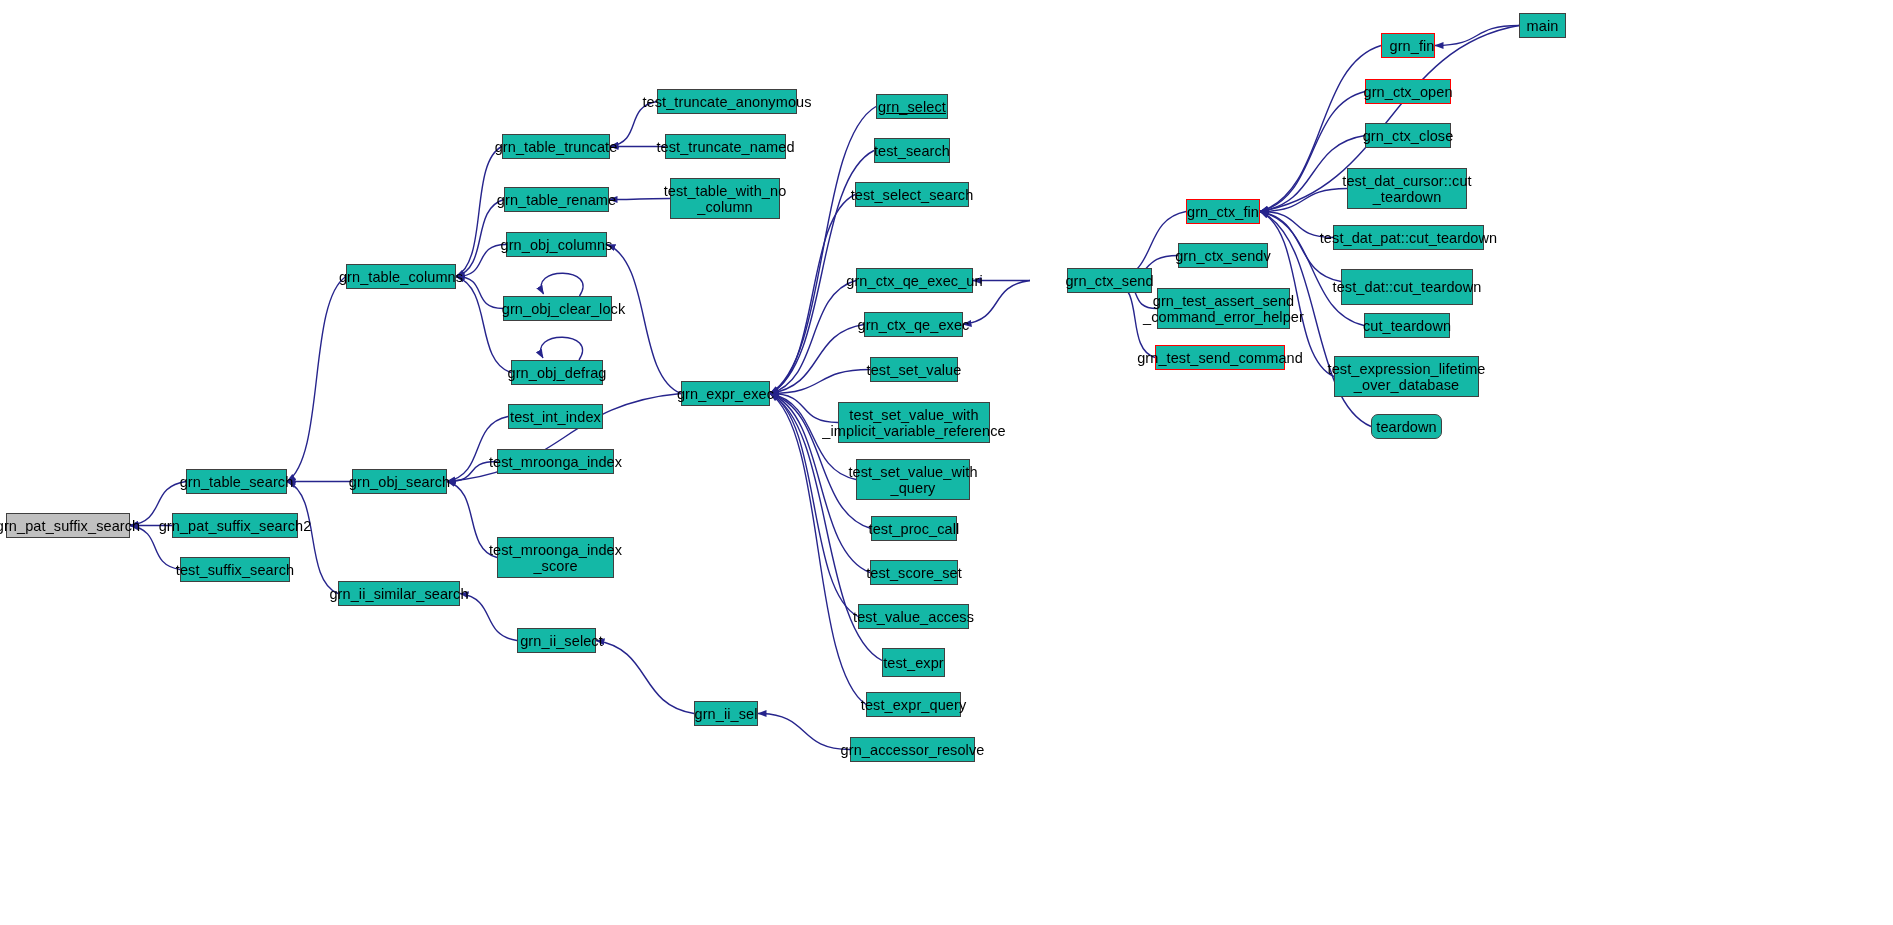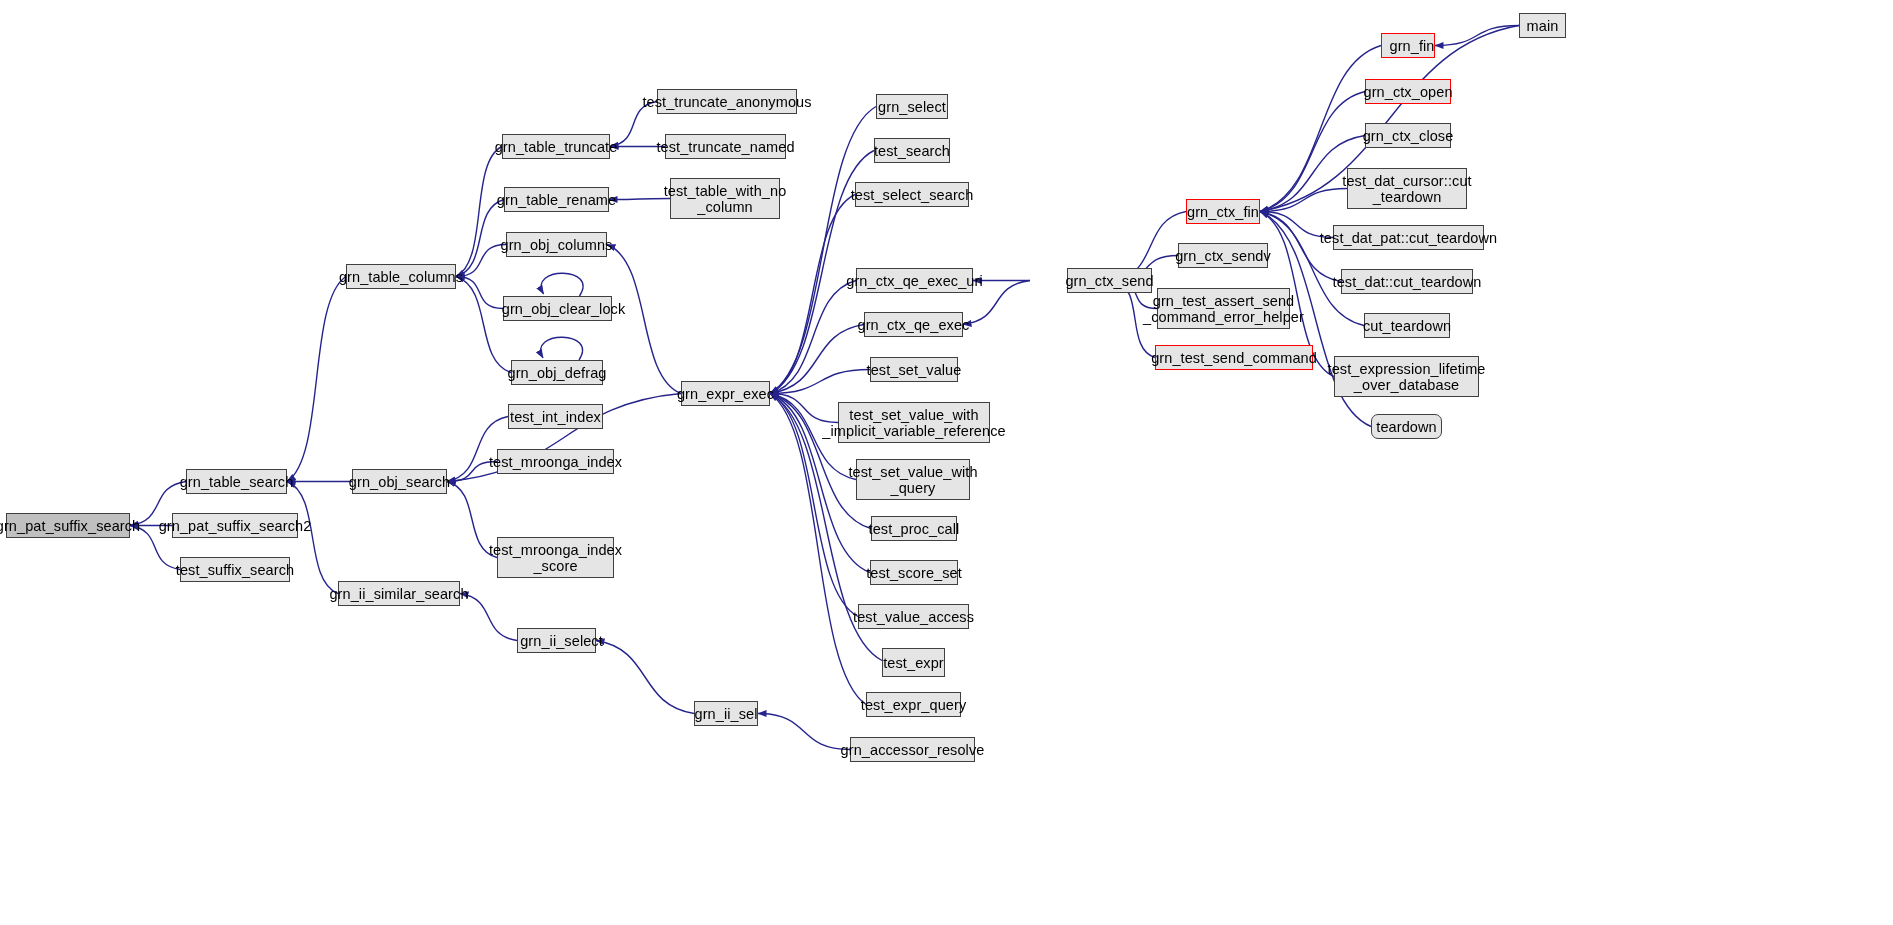--- a/index.html
+++ b/index.html
@@ -30,7 +30,7 @@
     align-items: center;
     justify-content: center;
     text-align: center;
-    background: #e5e5e5;
+    background: #14b8a6;
     border: 1px solid #404040;
     color: #000000;
     font-size: 14.5px;

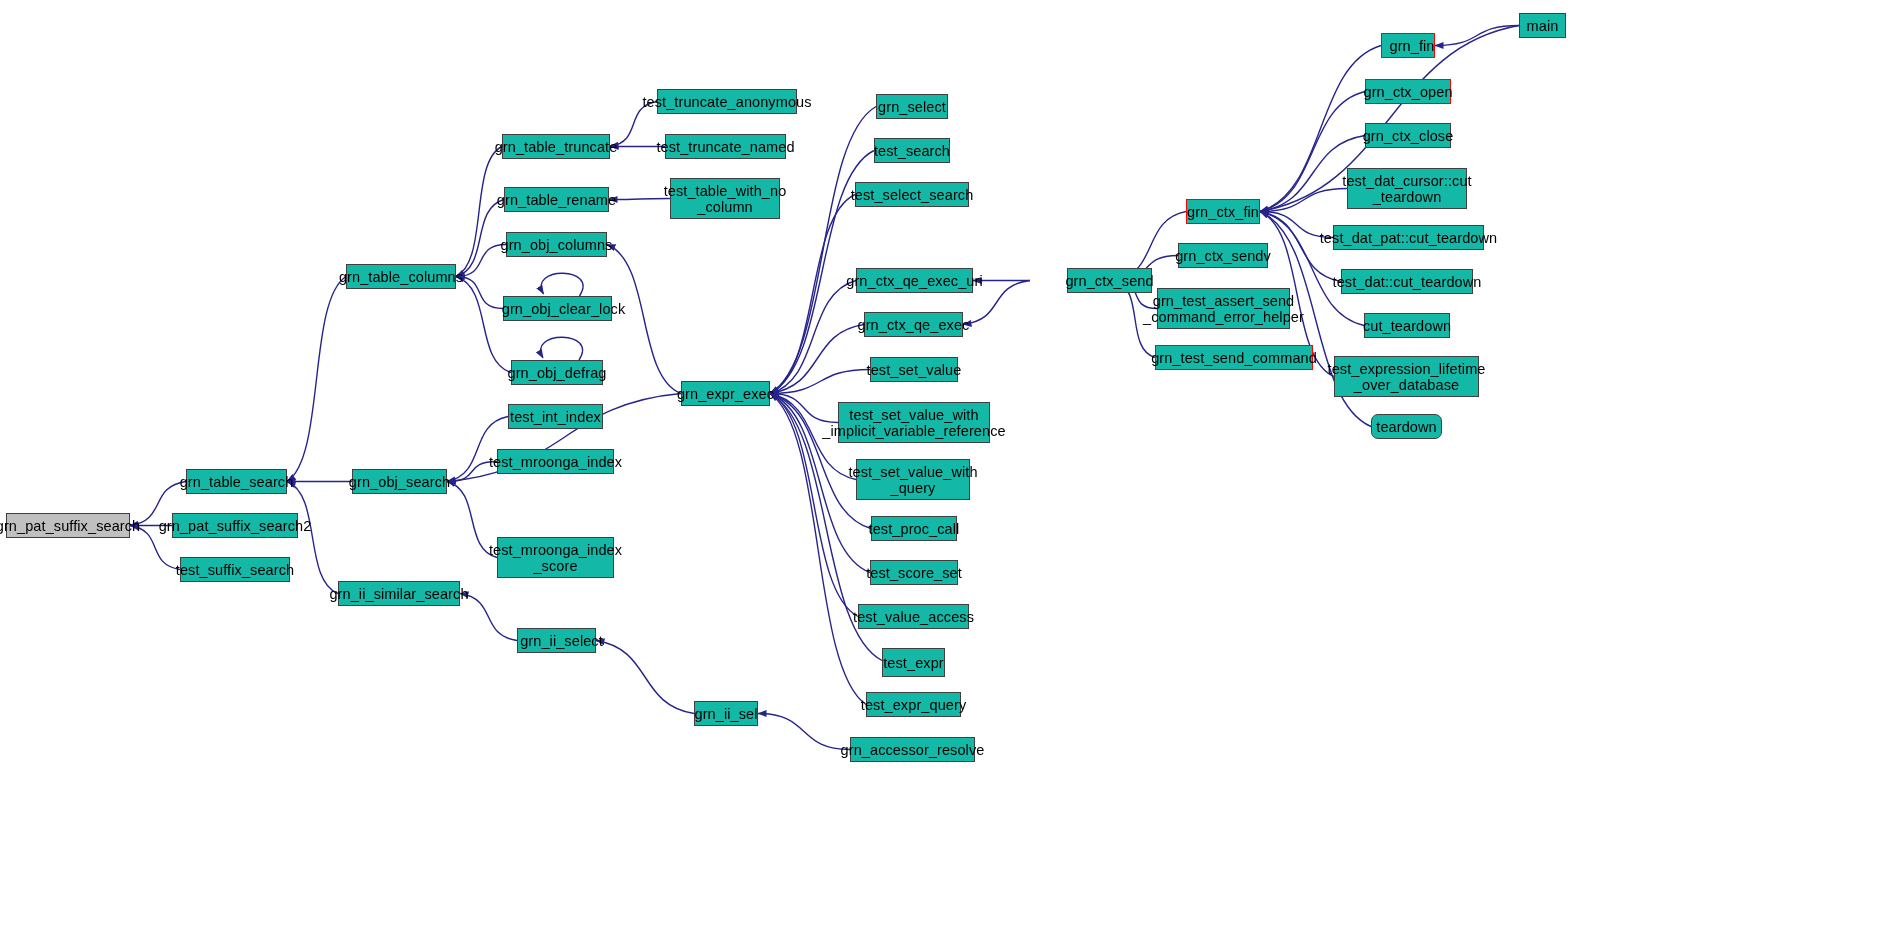--- a/index.html
+++ b/index.html
@@ -138,7 +138,7 @@
     <div class="node" style="left: 694px; top: 701px; width: 64px; height: 25px;">grn_ii_sel</div>
     <div class="node" style="left: 850px; top: 737px; width: 125px; height: 25px;">grn_accessor_resolve</div>
     <div class="node" style="left: 681px; top: 381px; width: 89px; height: 25px;">grn_expr_exec</div>
-    <div class="node" style="left: 876px; top: 94px; width: 72px; height: 25px;">grn_select</div>
+    <div class="node" style="left: 876px; top: 94px; width: 72px; height: 25px; text-decoration: underline;">grn_select</div>
     <div class="node" style="left: 874px; top: 138px; width: 76px; height: 25px;">test_search</div>
     <div class="node" style="left: 855px; top: 182px; width: 114px; height: 25px;">test_select_search</div>
     <div class="node" style="left: 856px; top: 268px; width: 117px; height: 25px;">grn_ctx_qe_exec_uri</div>

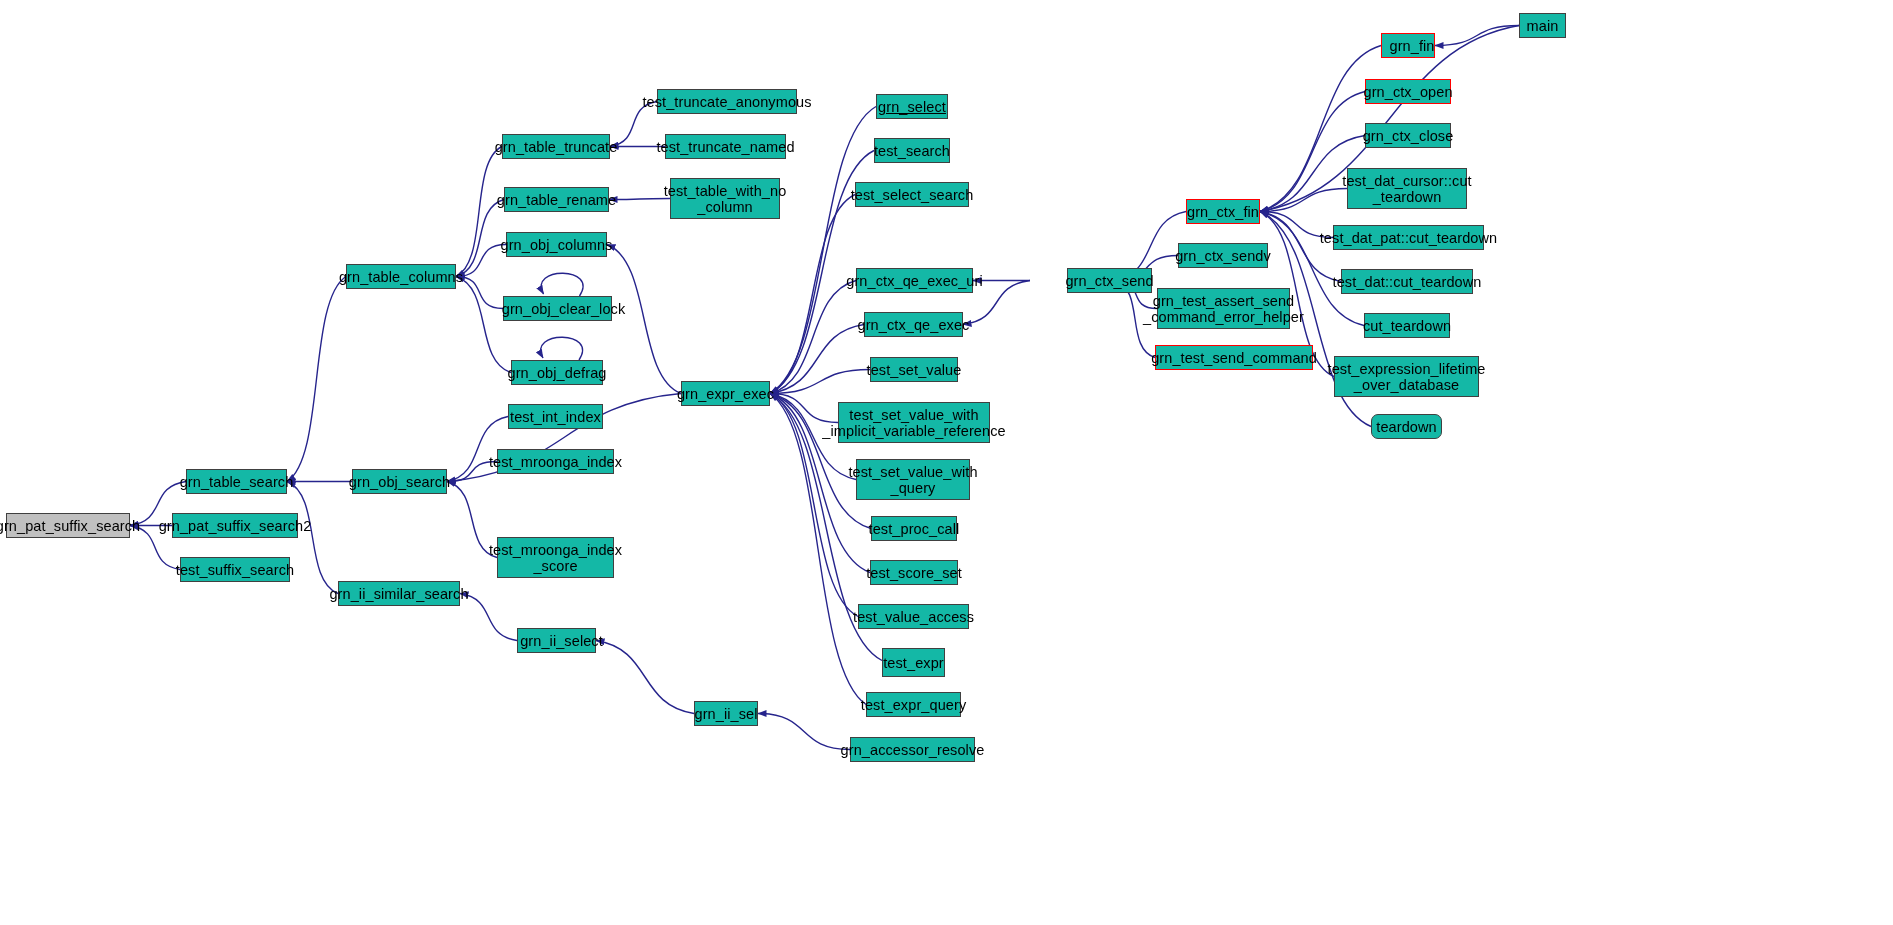--- a/index.html
+++ b/index.html
@@ -166,7 +166,7 @@
     <div class="node" style="left: 1347px; top: 168px; width: 120px; height: 41px;">test_dat_cursor::cut
 _teardown</div>
     <div class="node" style="left: 1333px; top: 225px; width: 151px; height: 25px;">test_dat_pat::cut_teardown</div>
-    <div class="node" style="left: 1341px; top: 269px; width: 132px; height: 25px;">test_dat::cut_teardown</div>
+    <div class="node" style="left: 1341px; top: 269px; width: 132px; height: 36px;">test_dat::cut_teardown</div>
     <div class="node" style="left: 1364px; top: 313px; width: 86px; height: 25px;">cut_teardown</div>
     <div class="node" style="left: 1334px; top: 356px; width: 145px; height: 41px;">test_expression_lifetime
 _over_database</div>

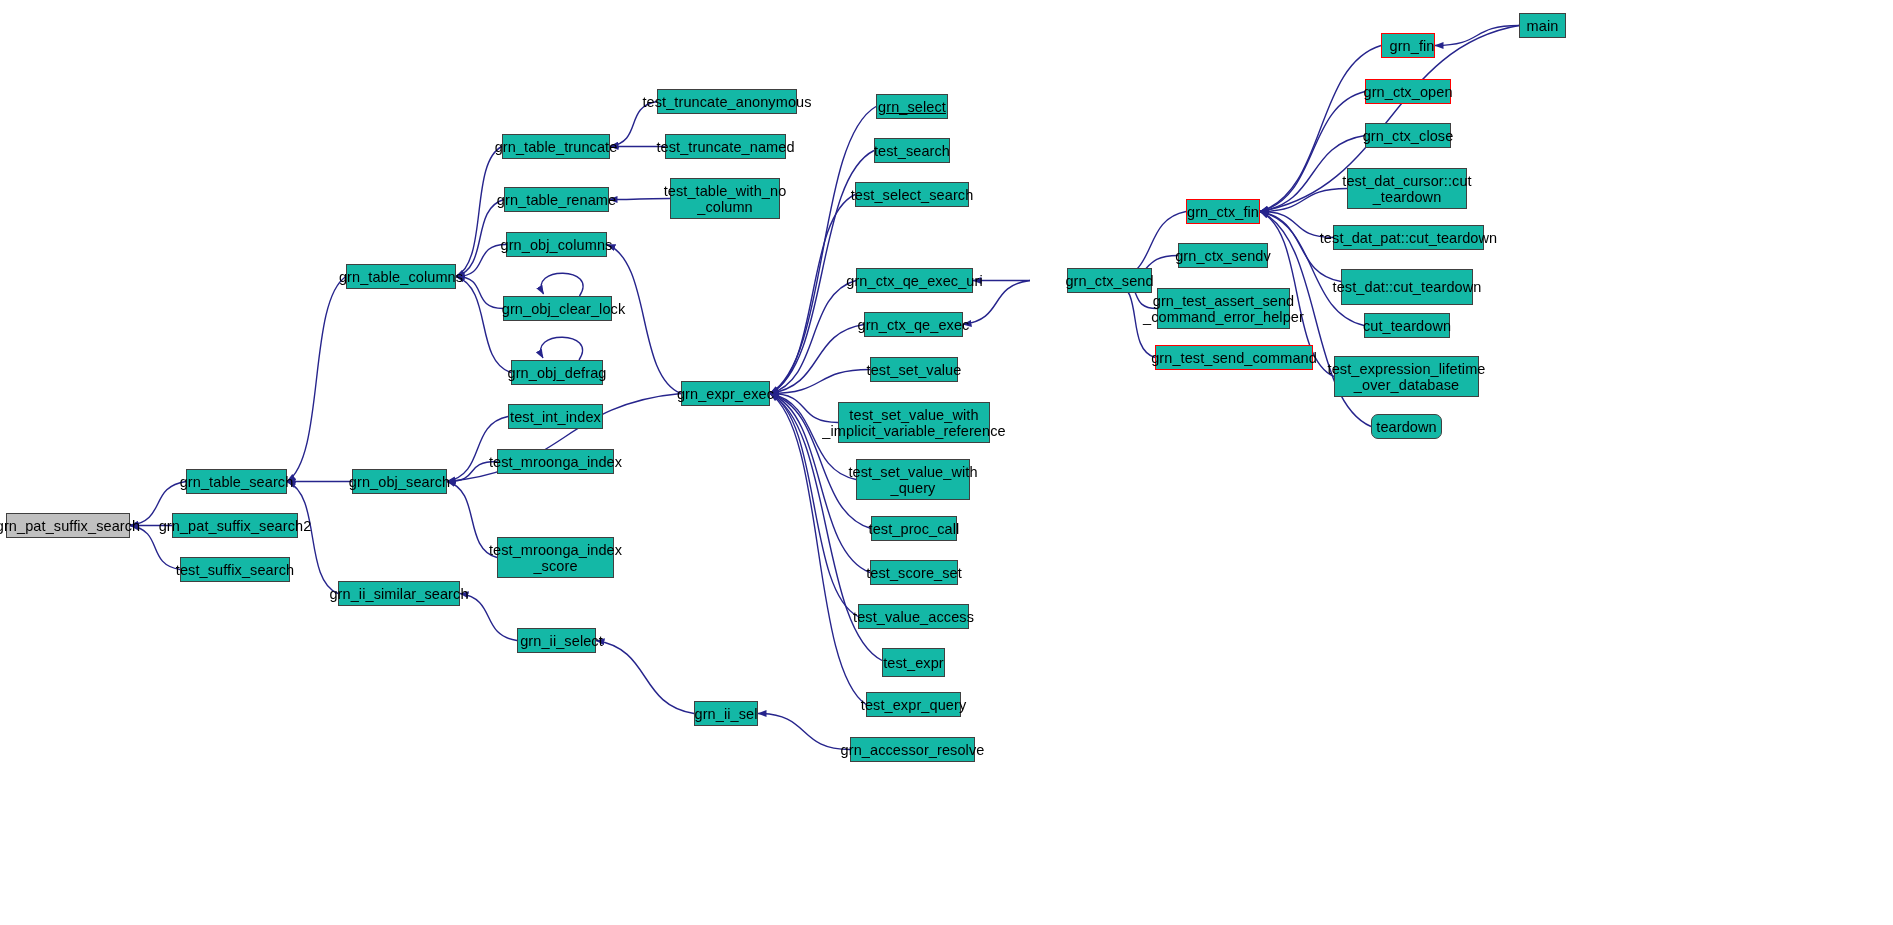--- a/index.html
+++ b/index.html
@@ -157,7 +157,7 @@
     <div class="node" style="left: 1178px; top: 243px; width: 90px; height: 25px;">grn_ctx_sendv</div>
     <div class="node" style="left: 1157px; top: 288px; width: 133px; height: 41px;">grn_test_assert_send
 _command_error_helper</div>
-    <div class="node redborder" style="left: 1155px; top: 345px; width: 158px; height: 25px;">grn_test_send_command</div>
+    <div class="node redborder" style="left: 1155px; top: 345px; width: 130px; height: 25px;">grn_test_send_command</div>
     <div class="node redborder" style="left: 1186px; top: 199px; width: 74px; height: 25px;">grn_ctx_fin</div>
     <div class="node" style="left: 1519px; top: 13px; width: 47px; height: 25px;">main</div>
     <div class="node redborder" style="left: 1381px; top: 33px; width: 54px; height: 25px; padding-left: 8px;">grn_fin</div>

